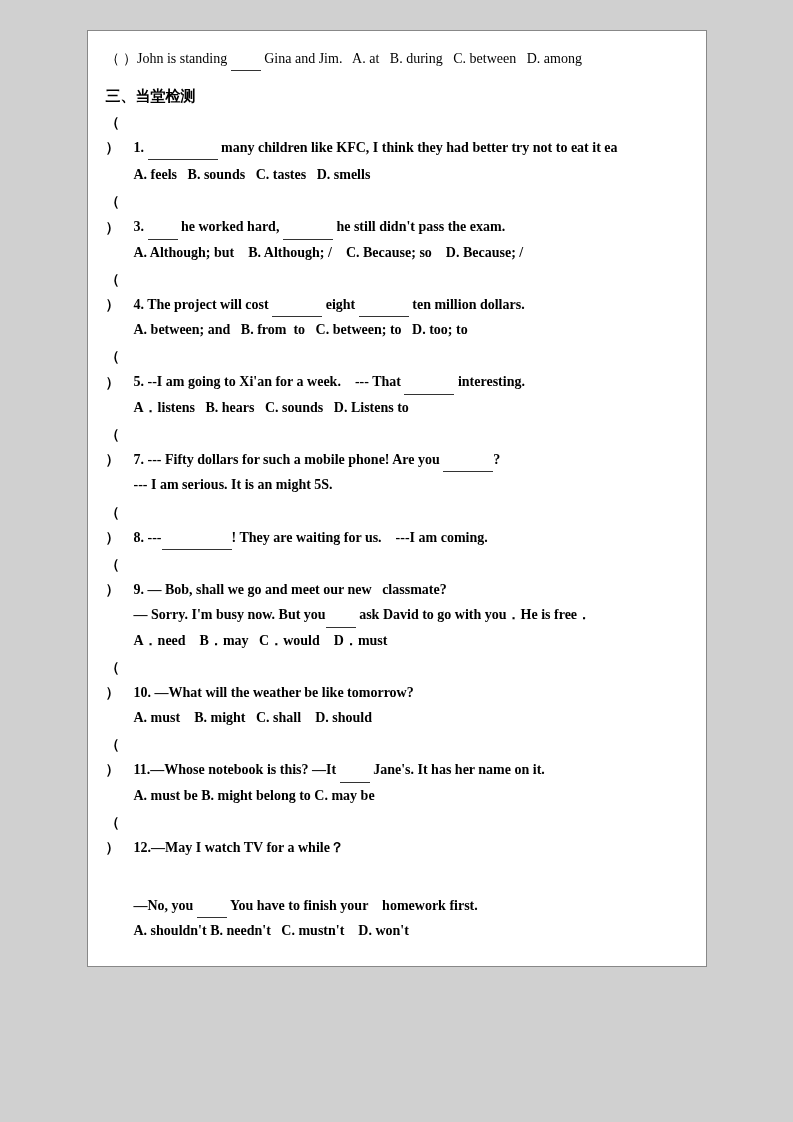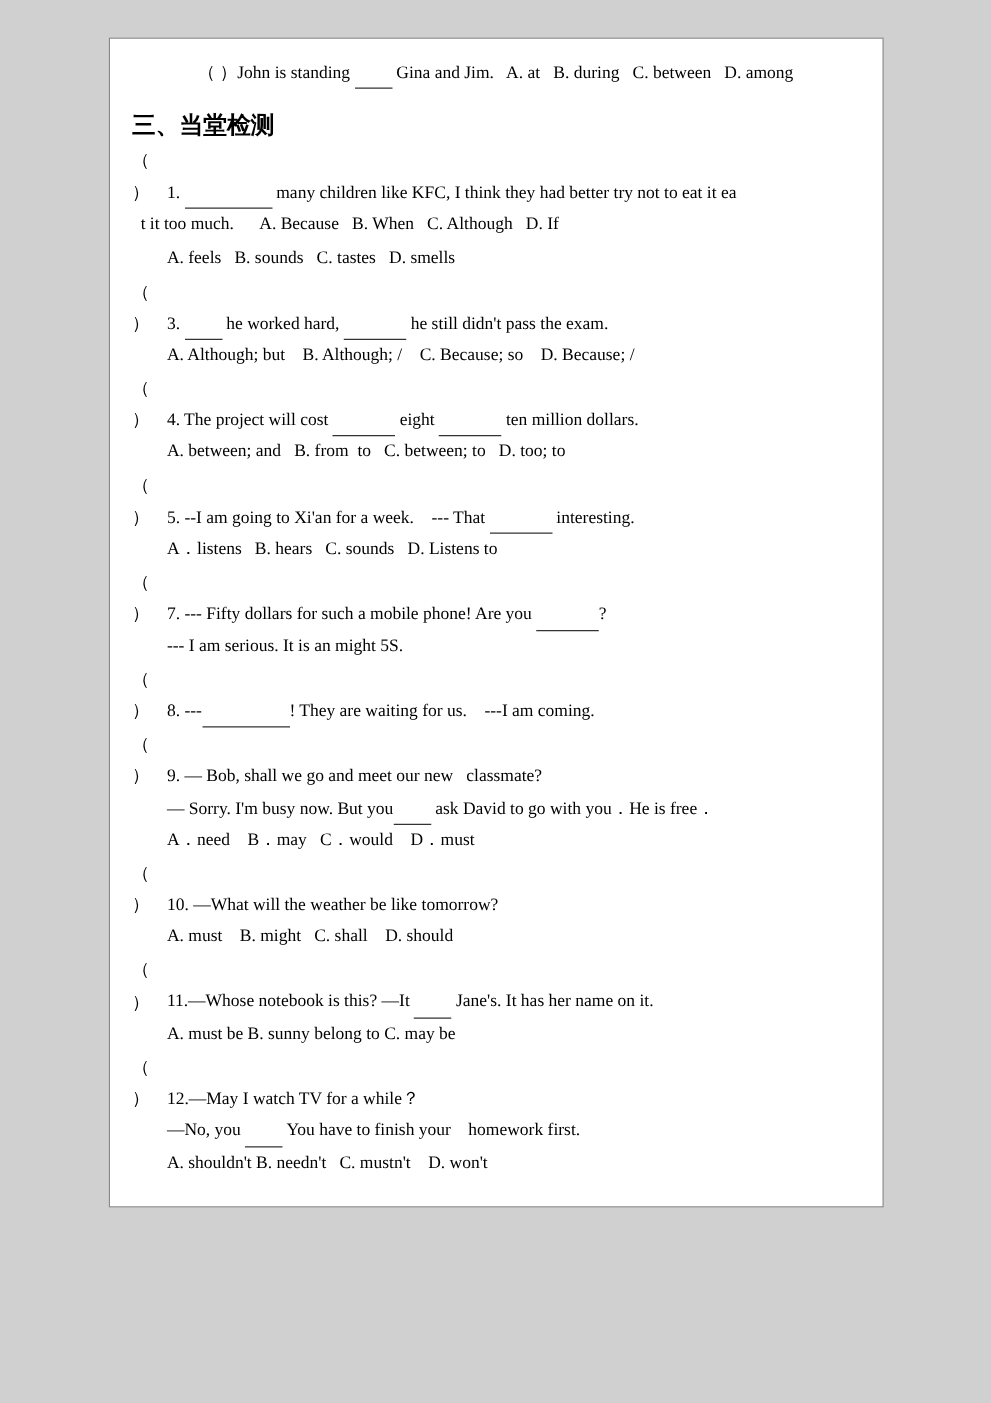--- a/index.html
+++ b/index.html
@@ -27,7 +27,6 @@
     .intro-line {
       margin-bottom: 16px;
       line-height: 1.7;
-      text-align: center;
     }
     .section-title {
       font-weight: bold;

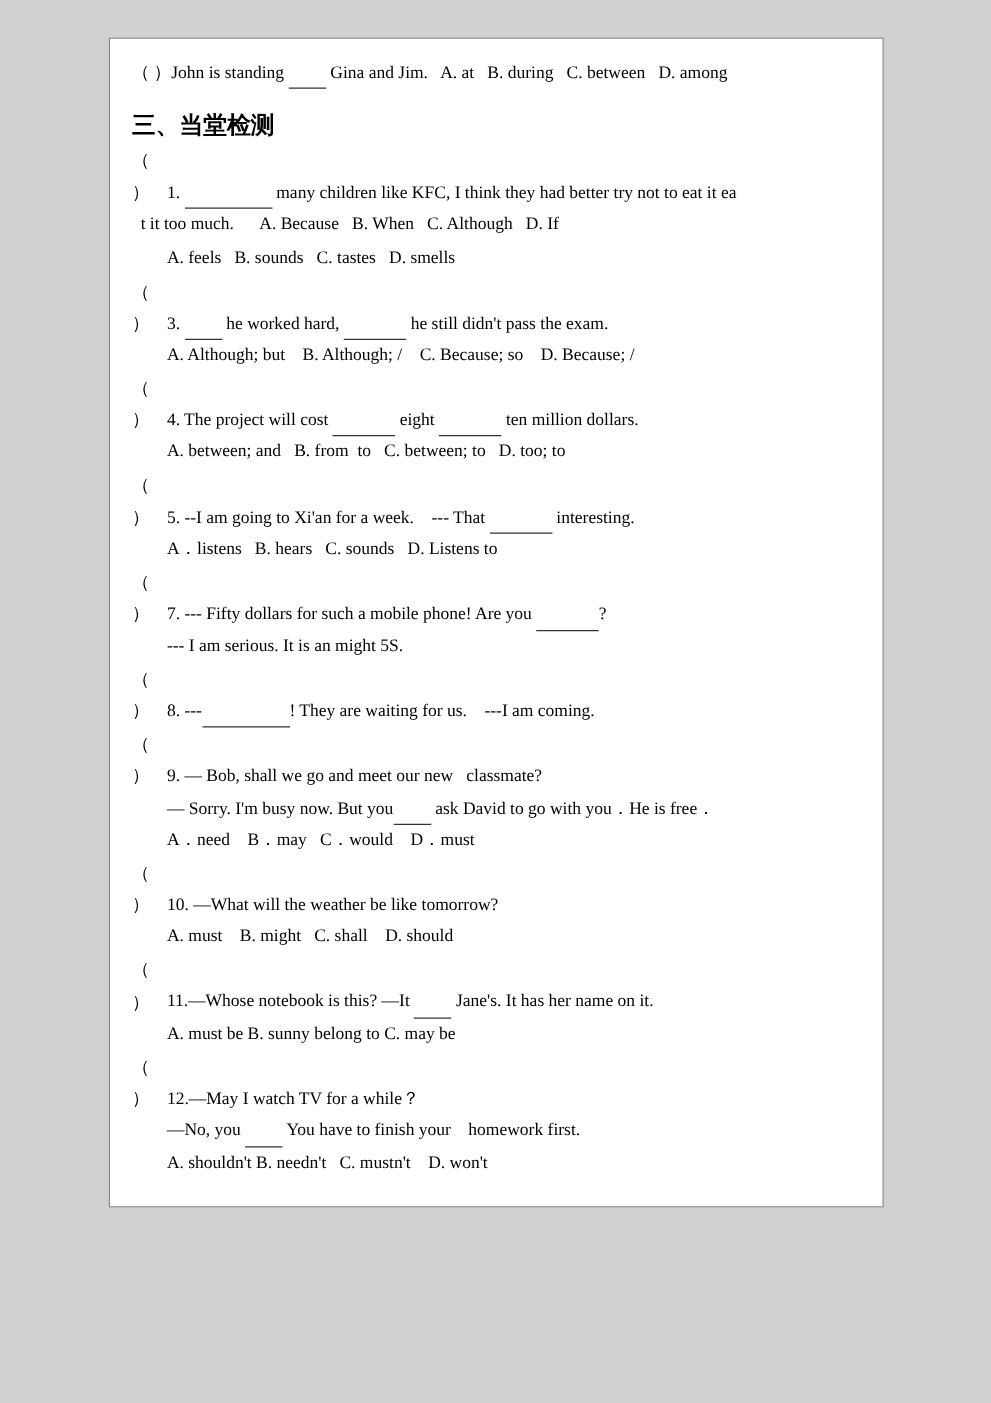--- a/index.html
+++ b/index.html
@@ -30,7 +30,7 @@
     }
     .section-title {
       font-weight: bold;
-      font-size: 19px;
+      font-size: 15px;
       margin-bottom: 4px;
       margin-top: 13px;
     }

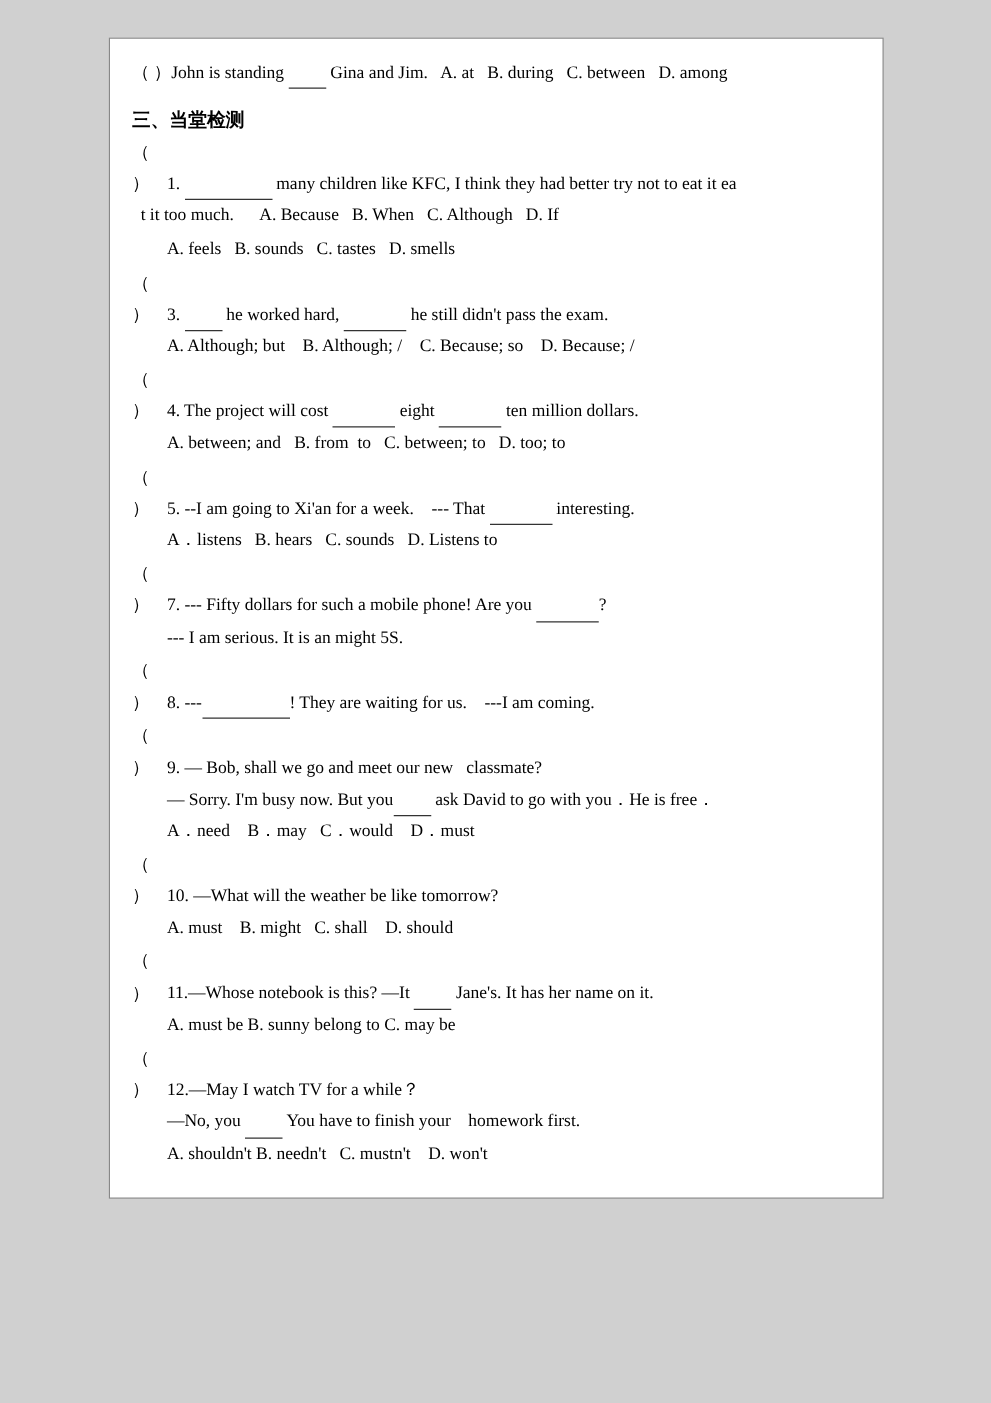--- a/index.html
+++ b/index.html
@@ -37,6 +37,7 @@
     .question-block {
       margin-bottom: 2px;
       line-height: 1.8;
+      font-weight: bold;
     }
     .question-line {
       display: block;

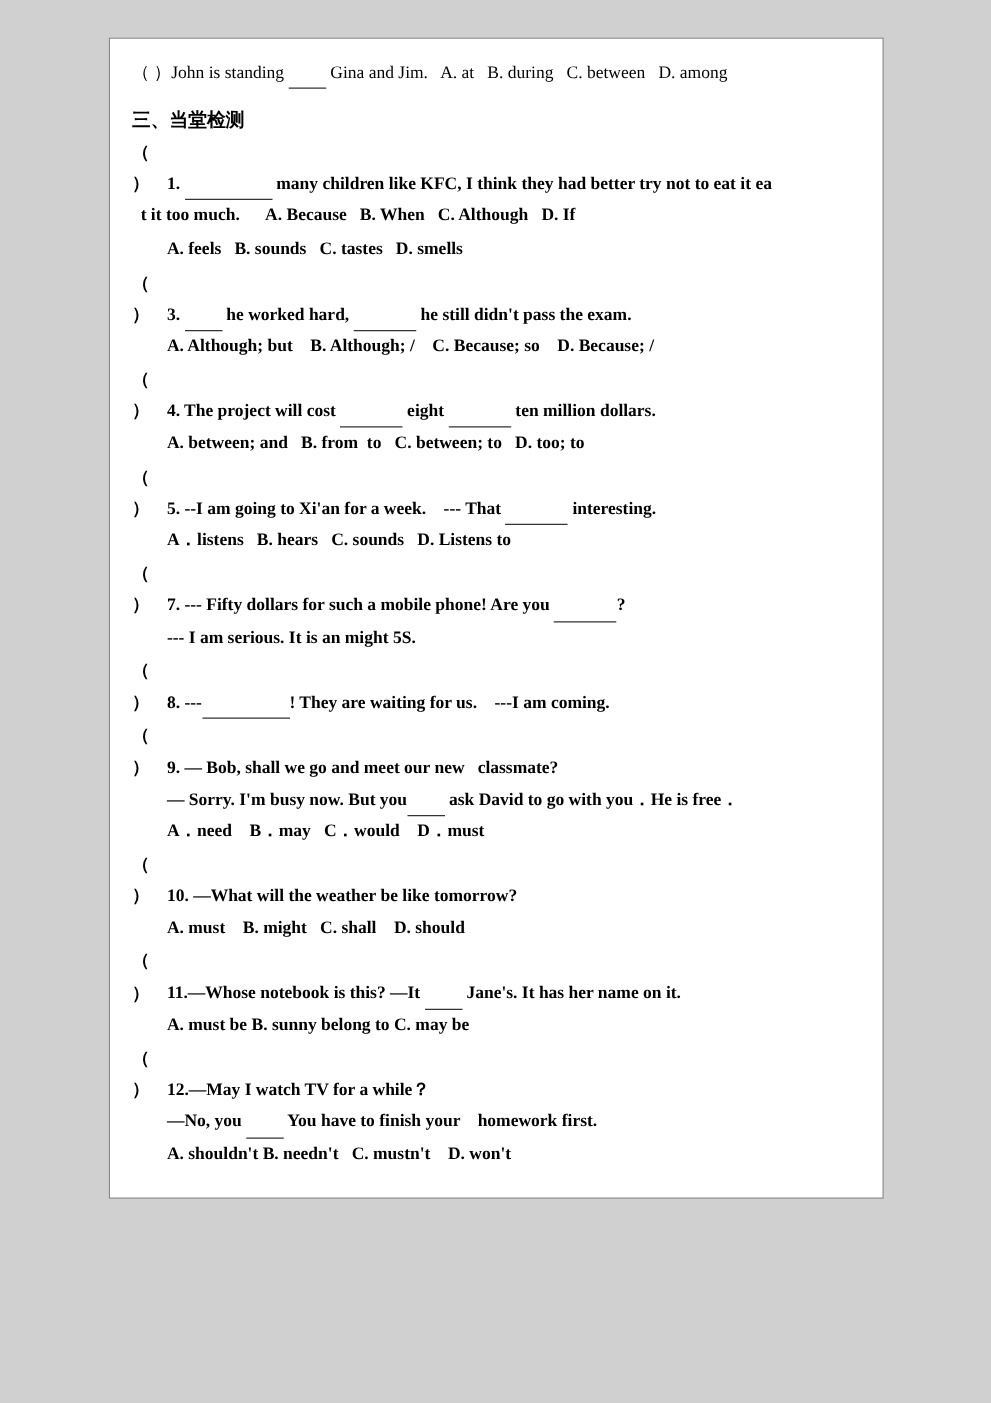--- a/index.html
+++ b/index.html
@@ -83,9 +83,6 @@
     <span class="question-line">
       <span class="paren">（ ）</span>1. <span class="blank blank-long"></span> many children like KFC, I think they had better try not to eat it ea
     </span>
-    <span class="question-line" style="padding-left:0;">
-      &nbsp;&nbsp;t it too much. &nbsp;&nbsp;&nbsp;&nbsp; A. Because &nbsp; B. When &nbsp; C. Although &nbsp; D. If
-    </span>
   </div>
 
   <div class="question-block">

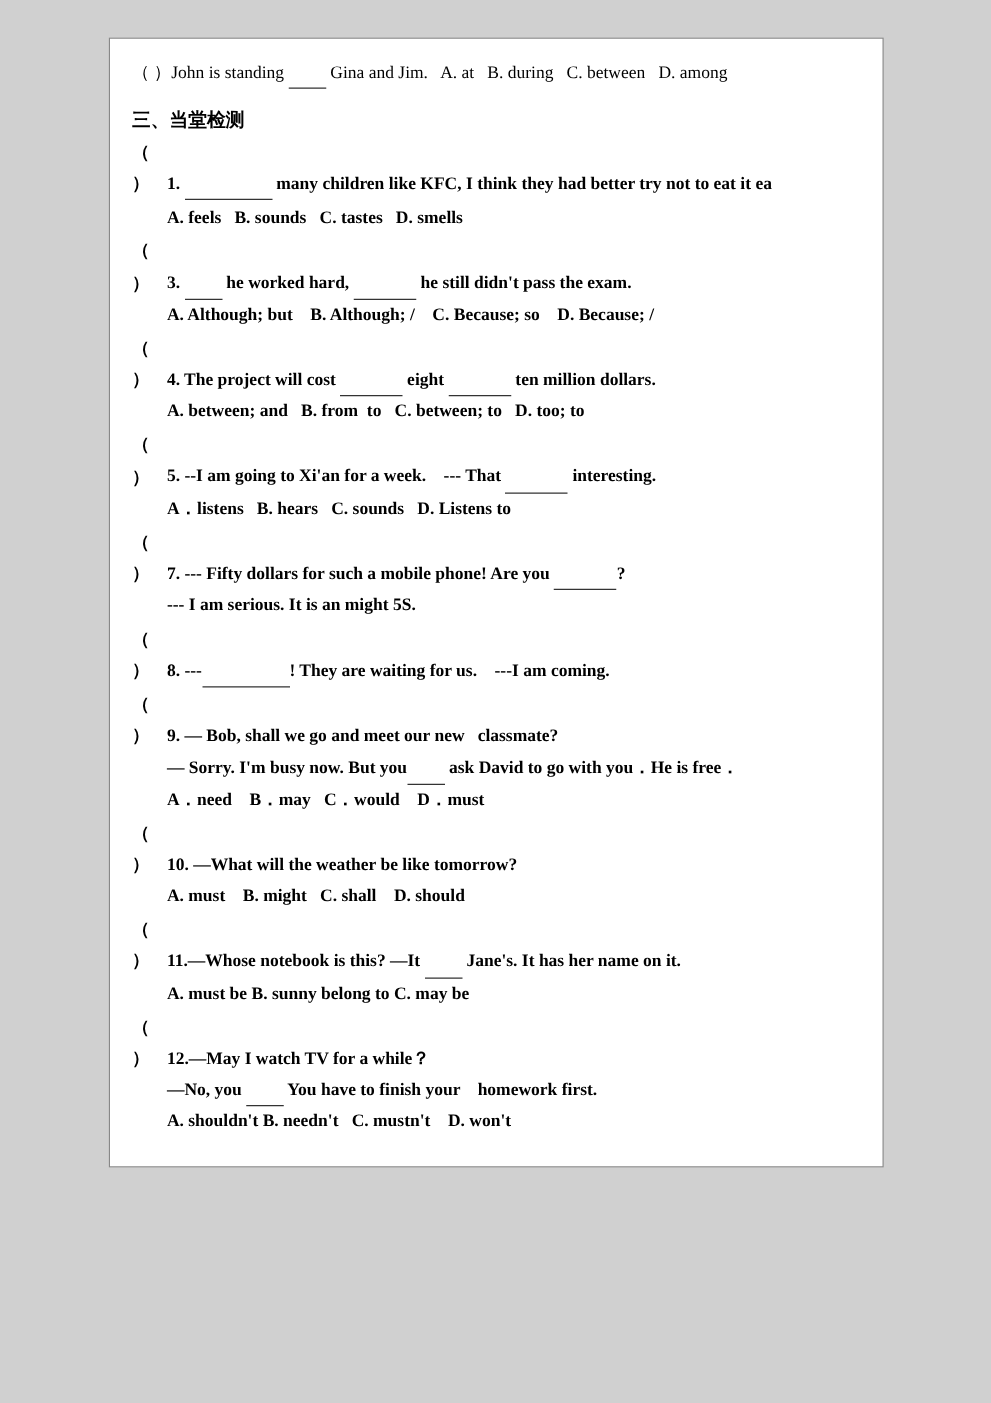--- a/index.html
+++ b/index.html
@@ -147,7 +147,7 @@
     <span class="question-line">
       <span class="paren">（ ）</span>11.—Whose notebook is this? —It <span class="blank blank-short"></span> Jane's. It has her name on it.
     </span>
-    <span class="option-line">A. must be  B. sunny belong to  C. may be</span>
+    <span class="option-line">A. must be  B. might belong to  C. may be</span>
   </div>
 
   <div class="question-block">

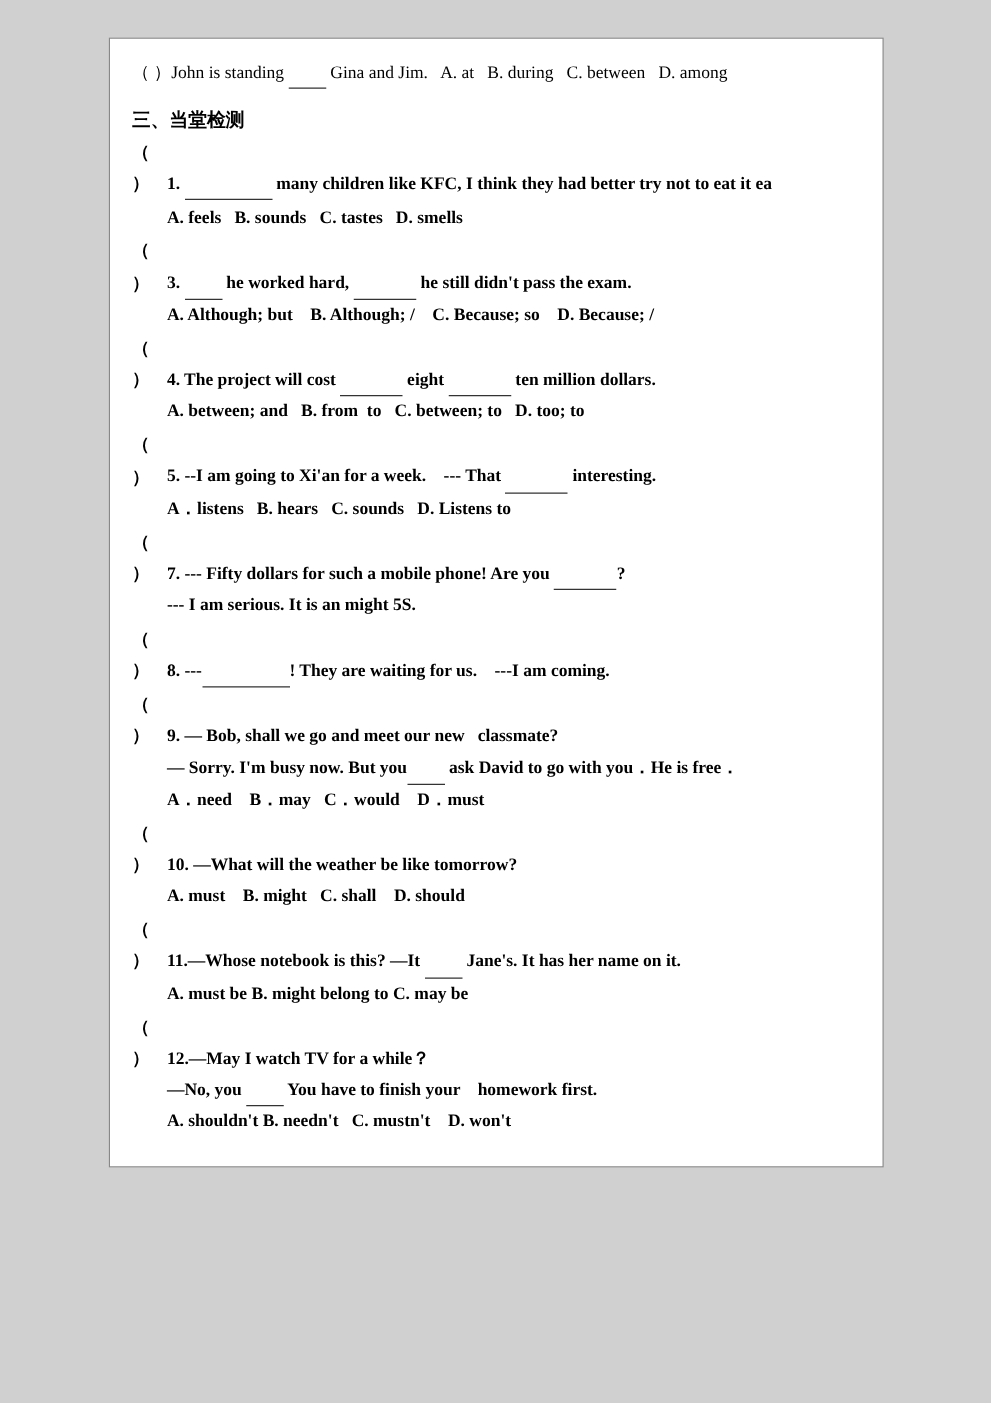--- a/index.html
+++ b/index.html
@@ -154,7 +154,7 @@
     <span class="question-line">
       <span class="paren">（ ）</span>12.—May I watch TV for a while？
     </span>
-    <span class="question-line" style="padding-left:28px;">
+    <span class="question-line" style="padding-left:28px;margin-top:33px;">
       —No, you <span class="blank blank-short"></span> You have to finish your &nbsp;&nbsp; homework first.
     </span>
     <span class="option-line">A. shouldn't  B. needn't &nbsp; C. mustn't &nbsp;&nbsp; D. won't</span>

